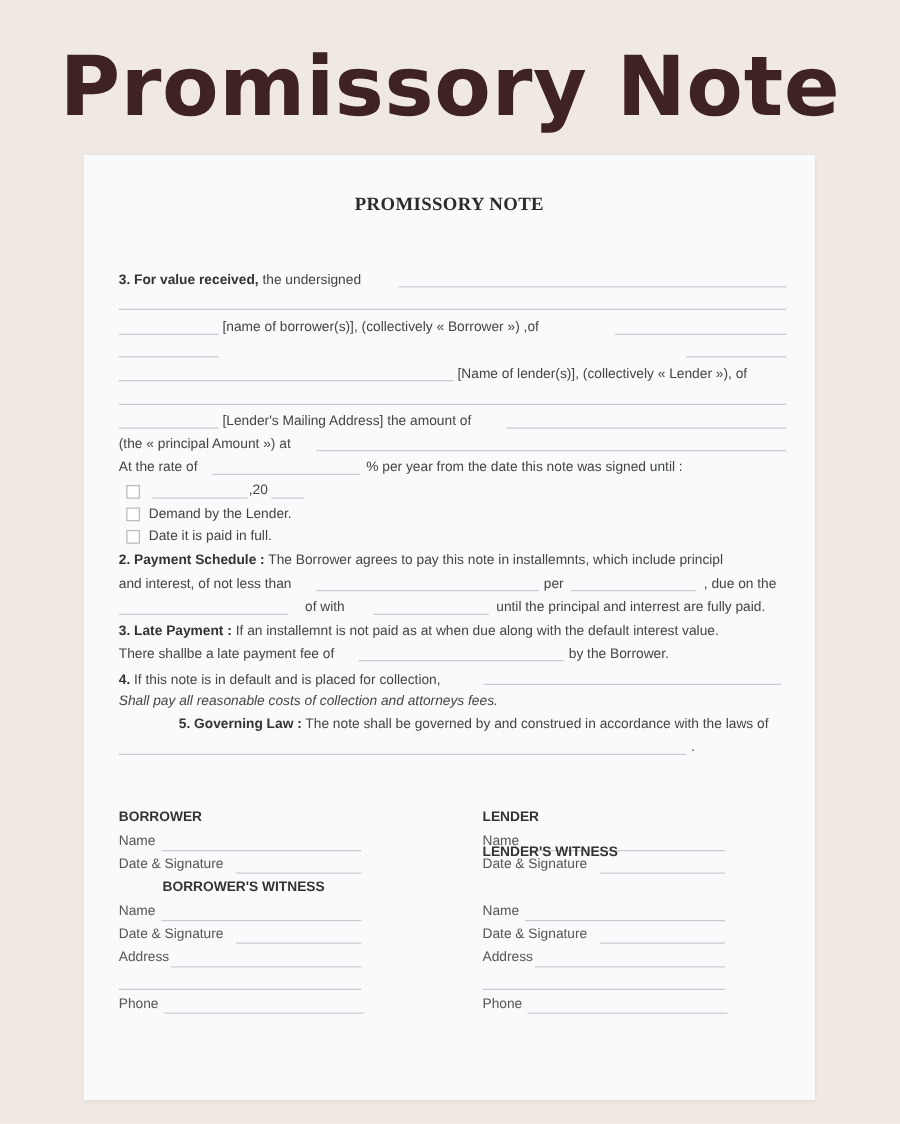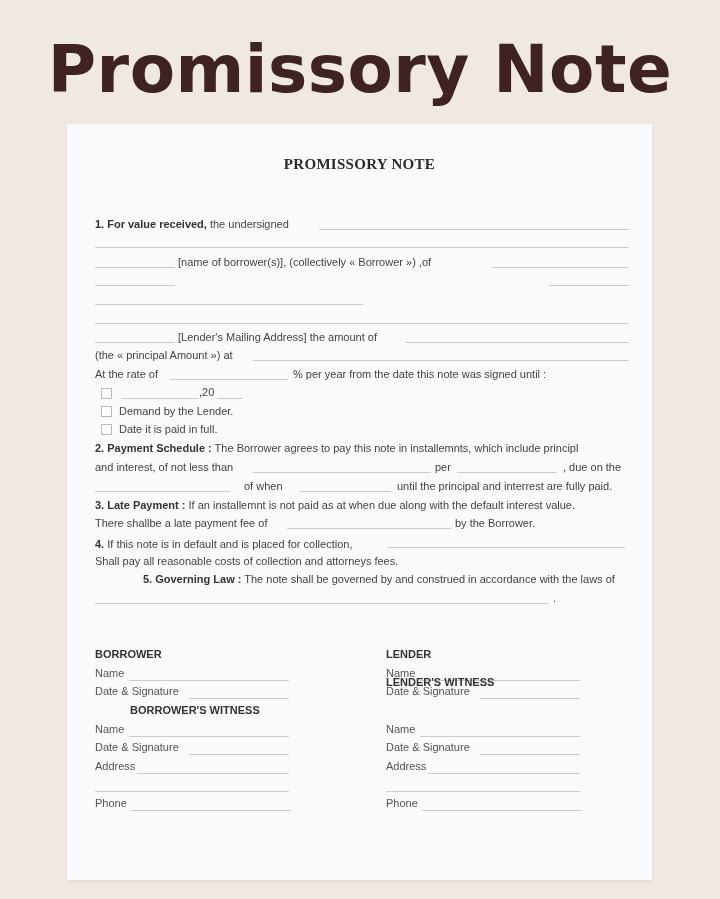--- a/index.html
+++ b/index.html
@@ -22,7 +22,7 @@
 <div class="paper">
   <div class="doc-title">PROMISSORY NOTE</div>
 
-  <div class="ln" style="left:28px;top:93px;"><span class="b">1.  For value received,</span><span> the undersigned</span></div>
+  <div class="ln" style="left:28px;top:93px;"><span class="b">3.  For value received,</span><span> the undersigned</span></div>
   <div class="rule" style="left:252px;top:105px;width:310px;"></div>
   <div class="rule" style="left:28px;top:123px;width:534px;"></div>
 

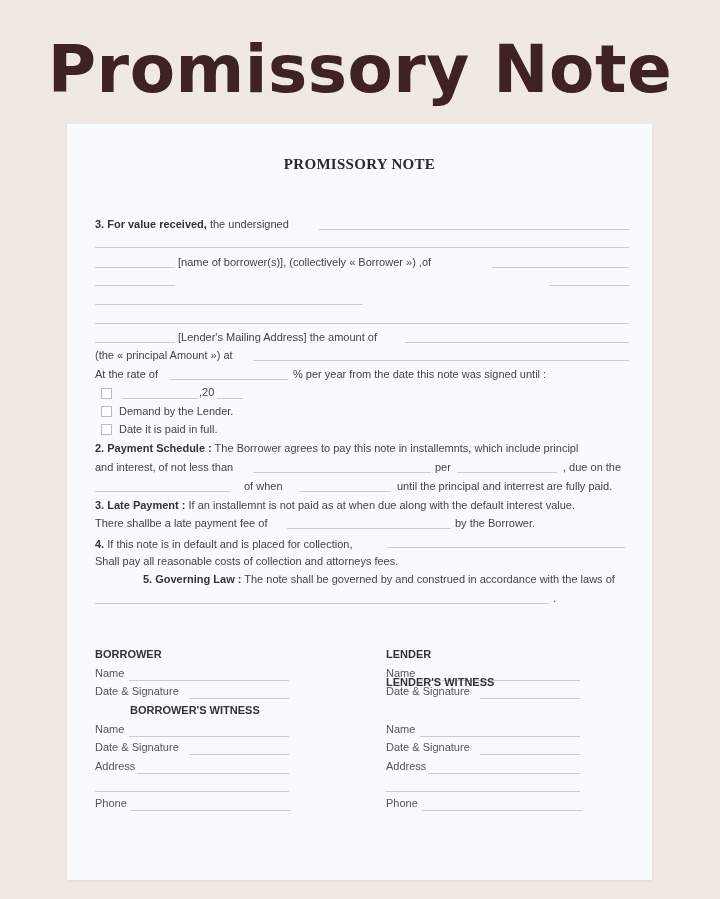--- a/index.html
+++ b/index.html
@@ -34,6 +34,7 @@
   <div class="rule" style="left:482px;top:161px;width:80px;"></div>
 
   <div class="rule" style="left:28px;top:180px;width:268px;"></div>
+  <div class="ln" style="left:299px;top:168px;">[Name of lender(s)], (collectively « Lender »), of</div>
   <div class="rule" style="left:28px;top:199px;width:534px;"></div>
 
   <div class="rule" style="left:28px;top:218px;width:80px;"></div>

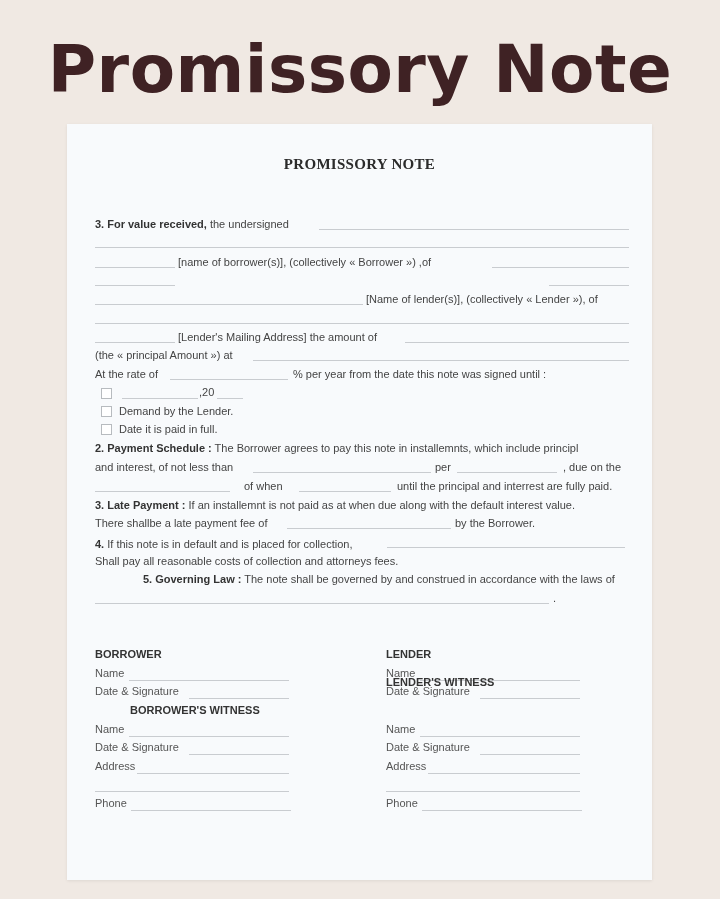--- a/index.html
+++ b/index.html
@@ -66,7 +66,7 @@
   <div class="rule" style="left:390px;top:348px;width:100px;"></div>
   <div class="ln" style="left:496px;top:336px;">, due on the</div>
   <div class="rule" style="left:28px;top:367px;width:135px;"></div>
-  <div class="ln" style="left:177px;top:355px;">of when</div>
+  <div class="ln" style="left:177px;top:355px;">of with</div>
   <div class="rule" style="left:232px;top:367px;width:92px;"></div>
   <div class="ln" style="left:330px;top:355px;">until the principal and interrest are fully paid.</div>
 

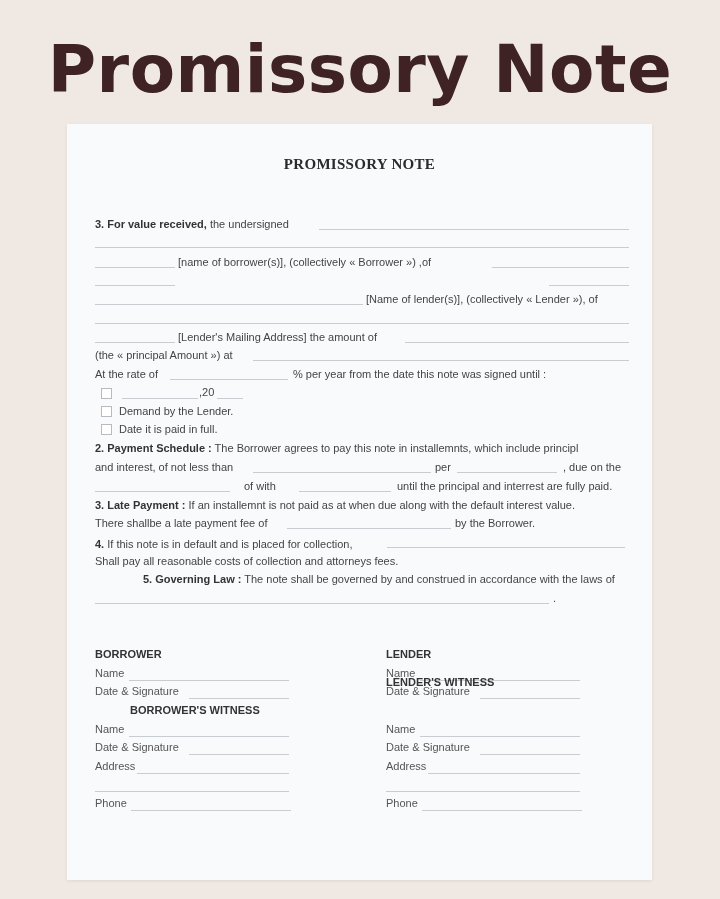--- a/index.html
+++ b/index.html
@@ -77,7 +77,7 @@
 
   <div class="ln" style="left:28px;top:413px;"><span class="b">4.</span><span> If this note is in default and is placed for collection,</span></div>
   <div class="rule" style="left:320px;top:423px;width:238px;"></div>
-  <div class="ln" style="left:28px;top:430px;">Shall pay all reasonable costs of collection and attorneys fees.</div>
+  <div class="ln" style="left:28px;top:430px;font-style:italic;">Shall pay all reasonable costs of collection and attorneys fees.</div>
 
   <div class="ln" style="left:28px;top:448px;margin-left:48px;"><span class="b">5. Governing Law :</span><span> The note shall be governed by and construed in accordance with the laws of</span></div>
   <div class="rule" style="left:28px;top:479px;width:454px;"></div>

